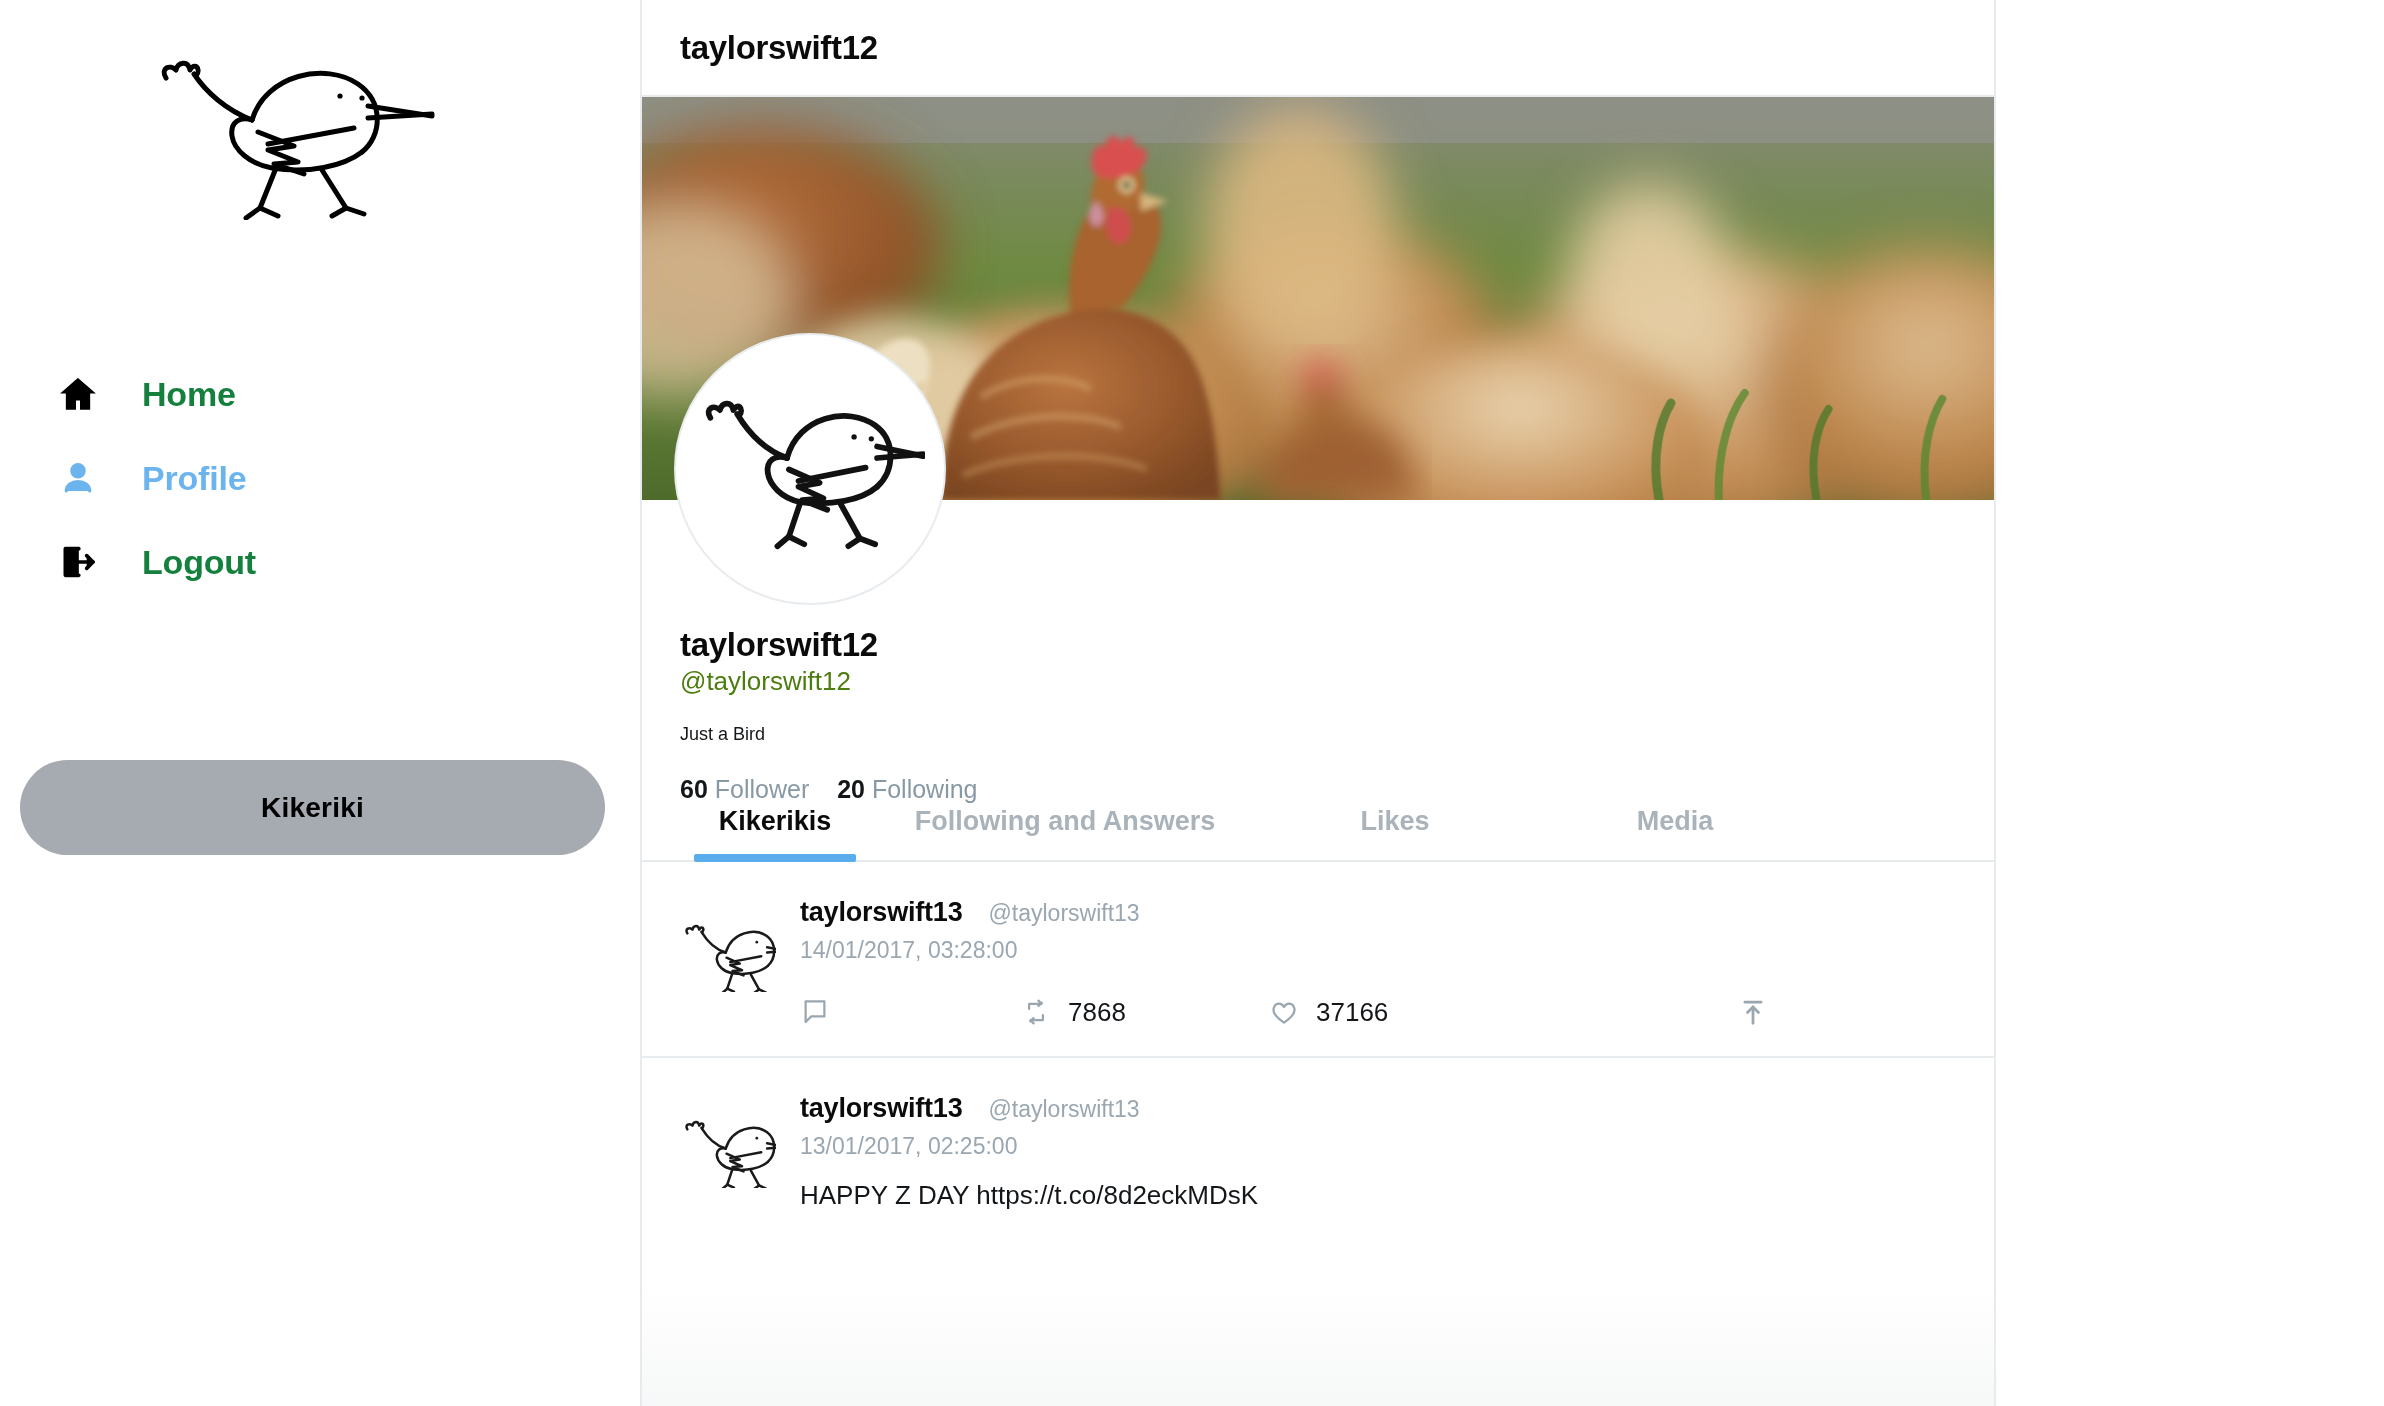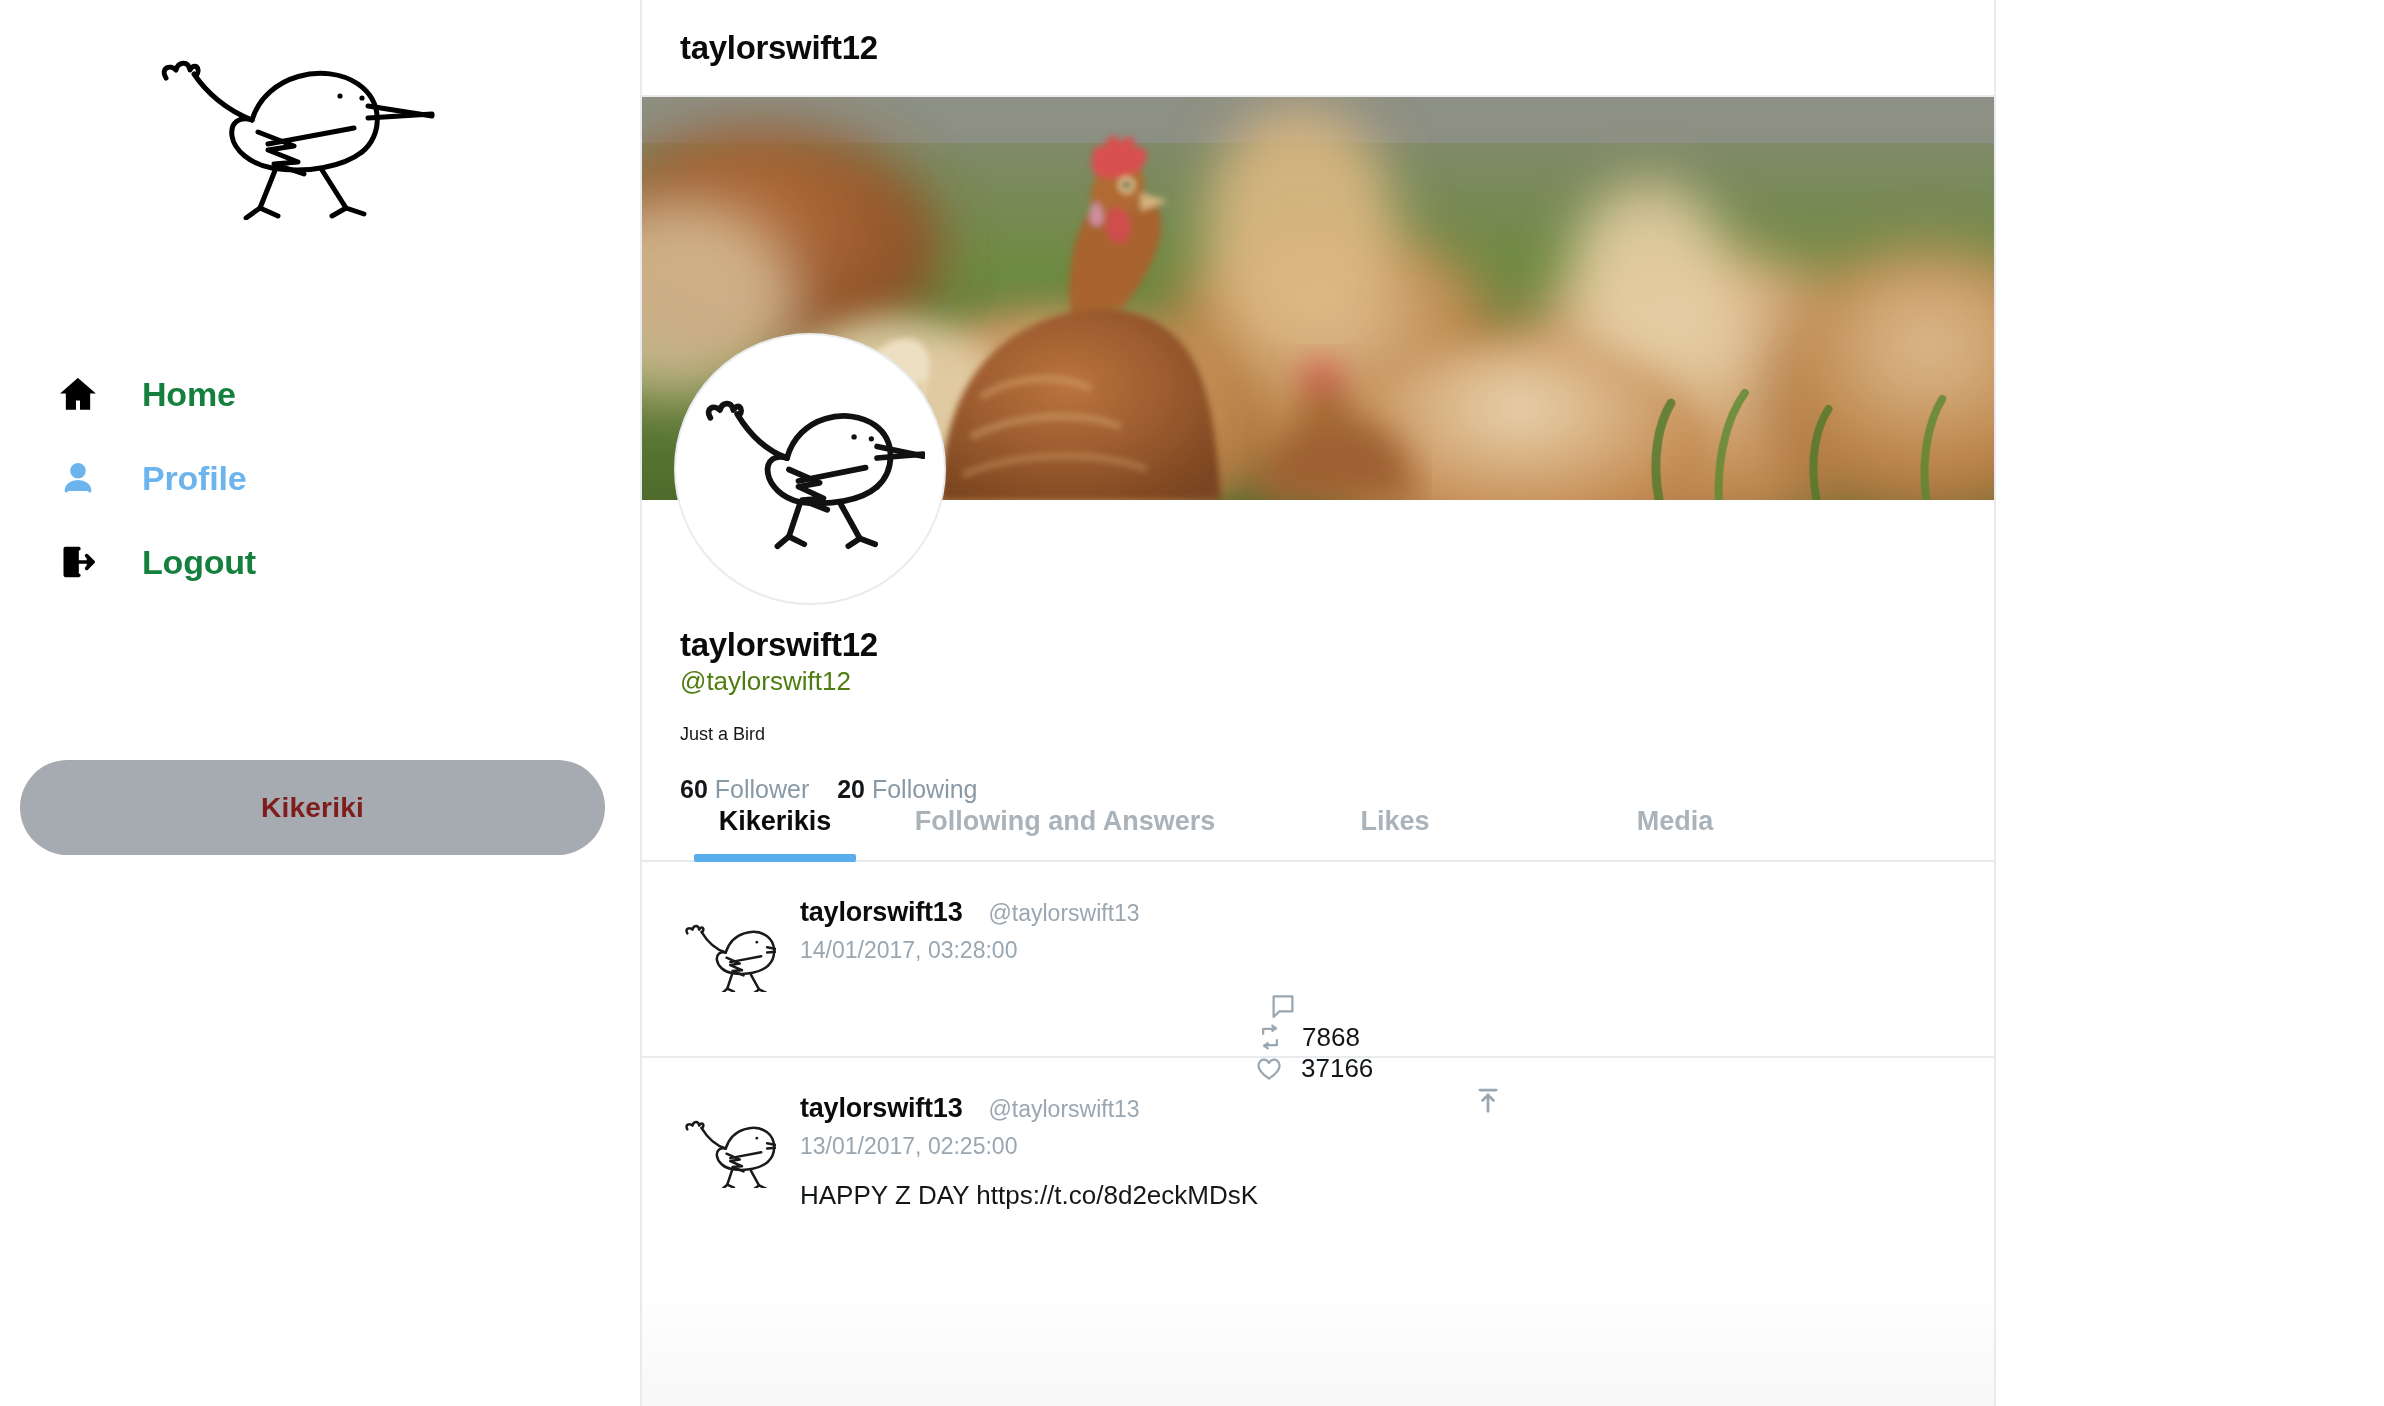--- a/index.html
+++ b/index.html
@@ -88,7 +88,7 @@
     border-radius: 48px;
     background: #a6abb2;
     border: none;
-    color: #7f1d1d;
+    color: #000000;
     font-family: "Liberation Sans", sans-serif;
     font-size: 28px;
     font-weight: bold;

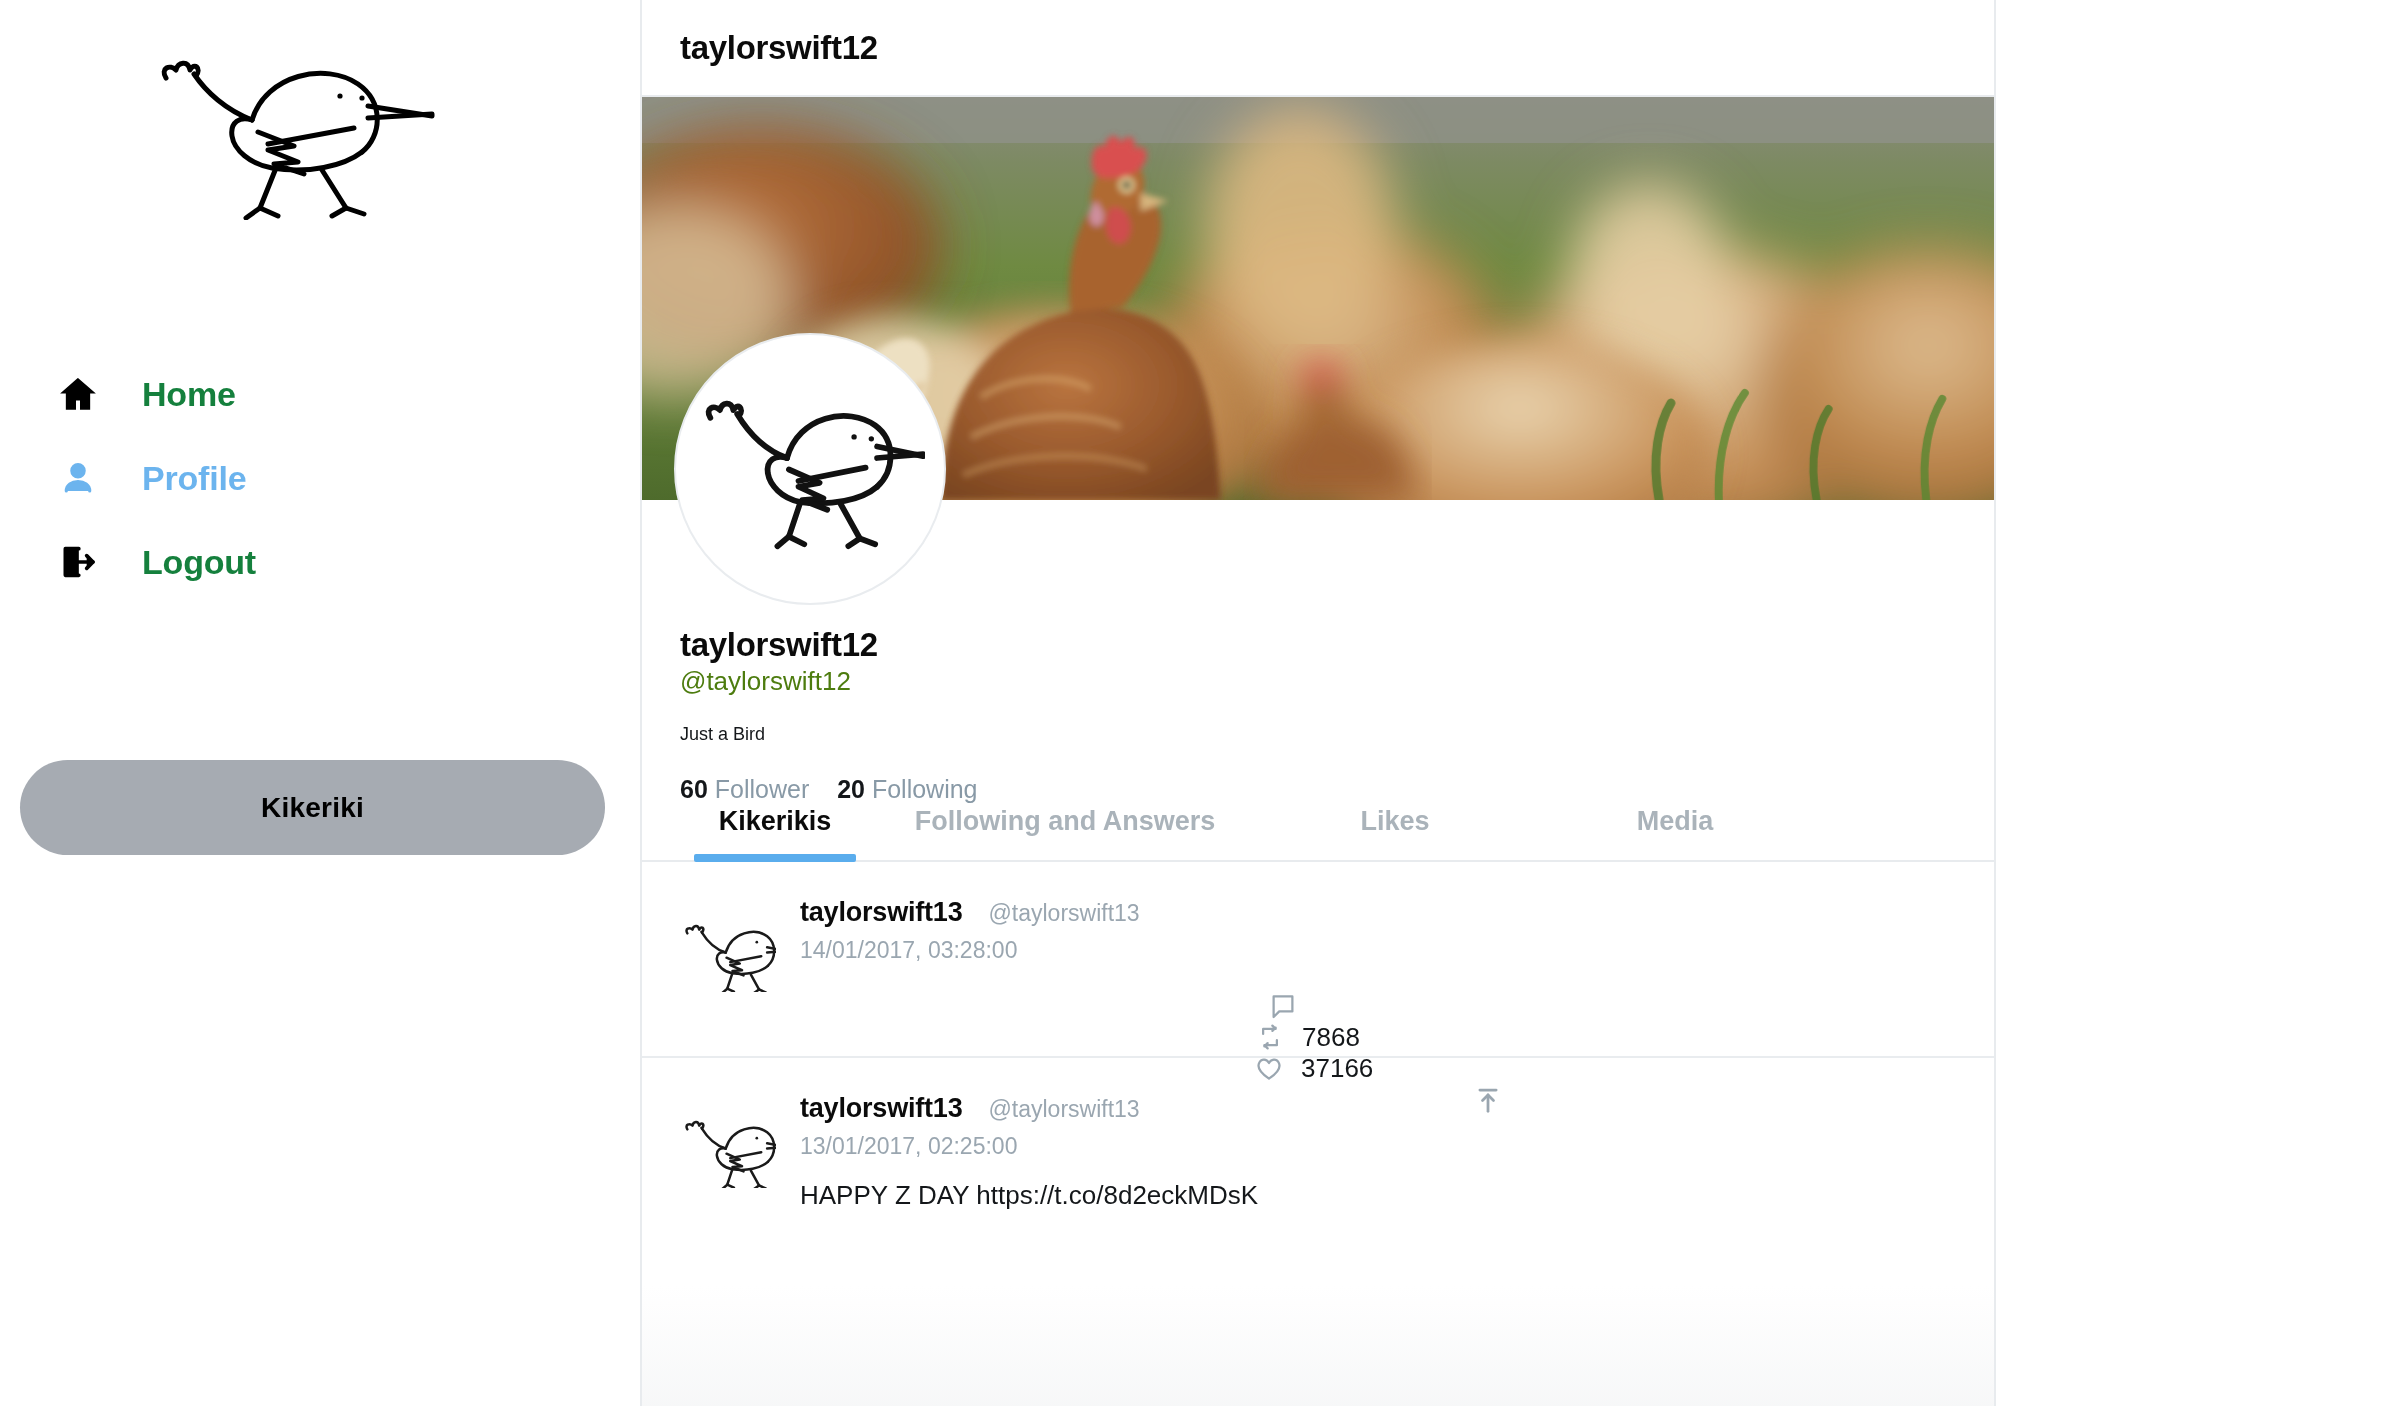--- a/index.html
+++ b/index.html
@@ -271,7 +271,6 @@
     margin-top: 27px;
     padding-bottom: 21px;
     height: 62px;
-    flex-direction: column;
   }
   .action {
     display: flex;

